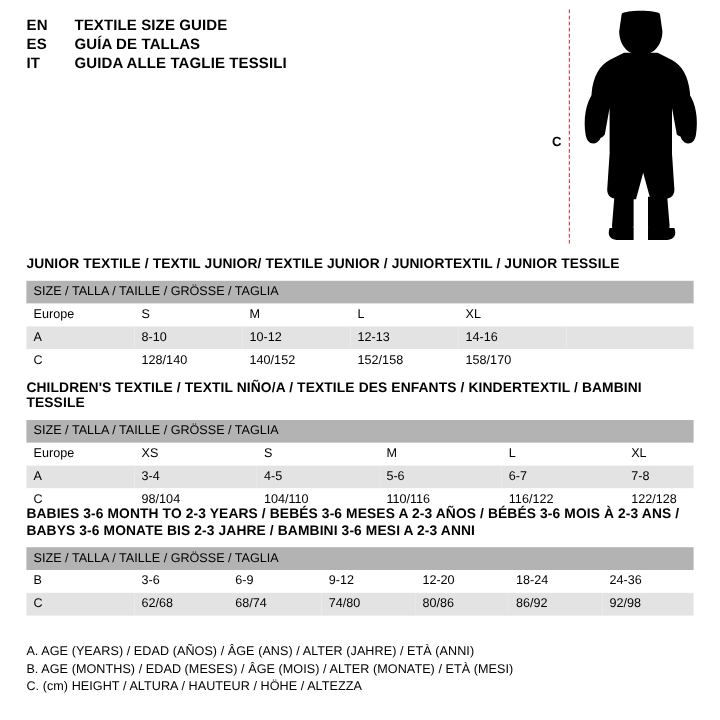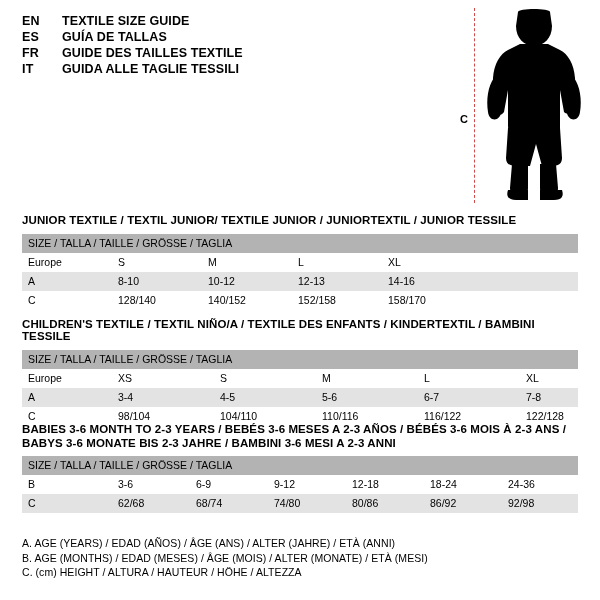--- a/index.html
+++ b/index.html
@@ -147,10 +147,6 @@
     <div class="lang-row">
       <div class="lang-code">ES</div>
       <div class="lang-title">GUÍA DE TALLAS</div>
-    </div>
-    <div class="lang-row">
-      <div class="lang-code">FR</div>
-      <div class="lang-title">GUIDE DES TAILLES TEXTILE</div>
     </div>
     <div class="lang-row">
       <div class="lang-code">IT</div>

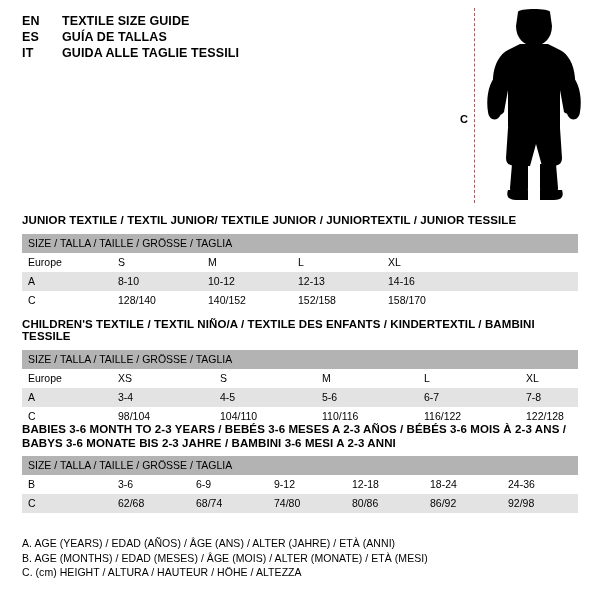--- a/index.html
+++ b/index.html
@@ -292,7 +292,7 @@
           <td>3-6</td>
           <td>6-9</td>
           <td>9-12</td>
-          <td>12-18</td>
+          <td>12-20</td>
           <td>18-24</td>
           <td>24-36</td>
         </tr>

